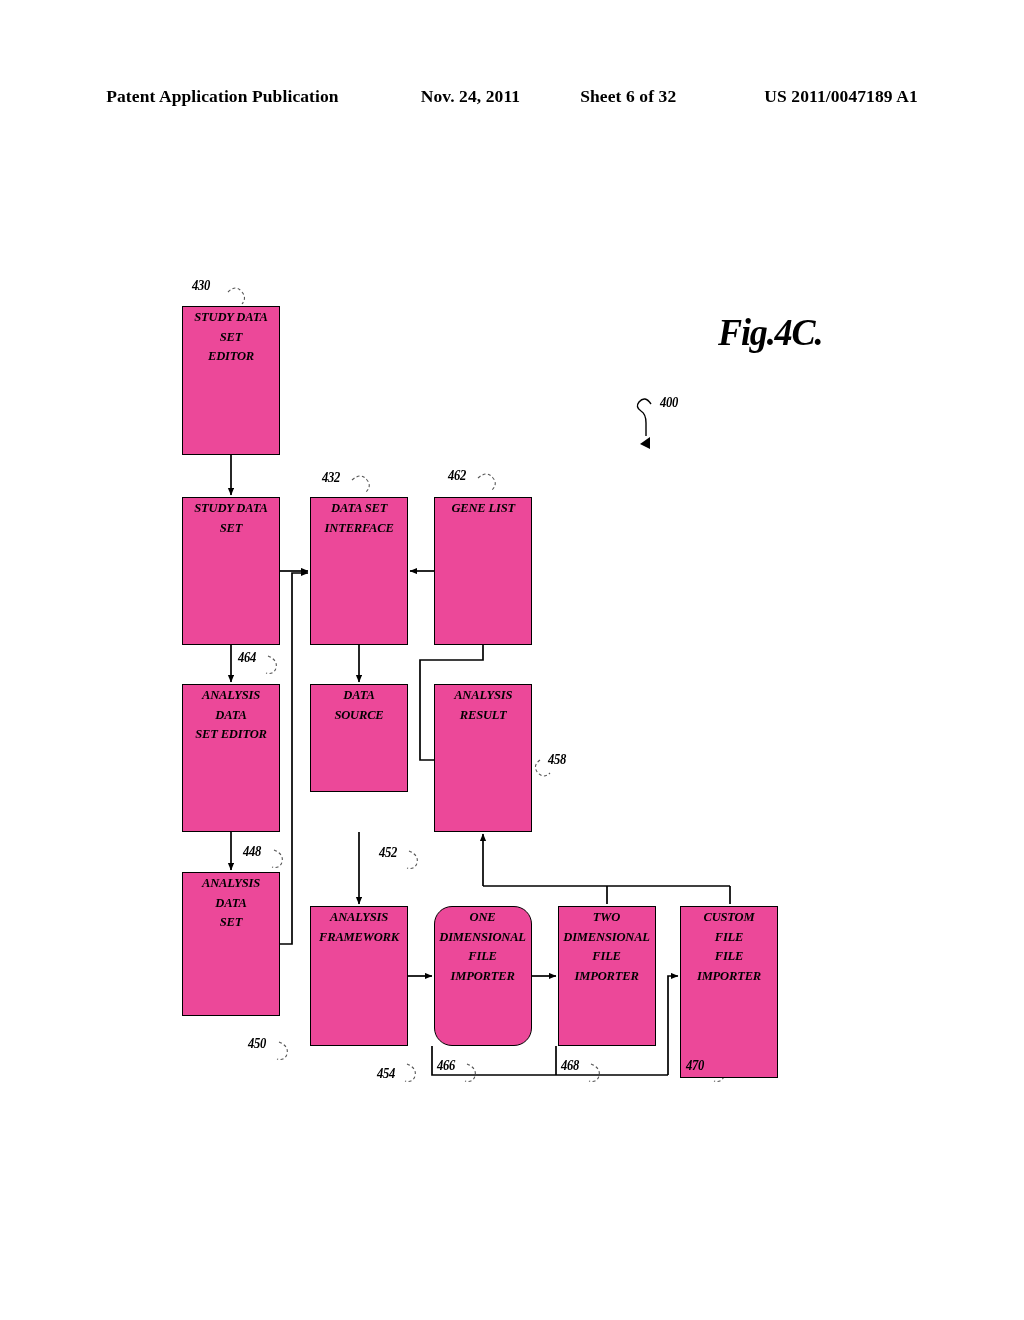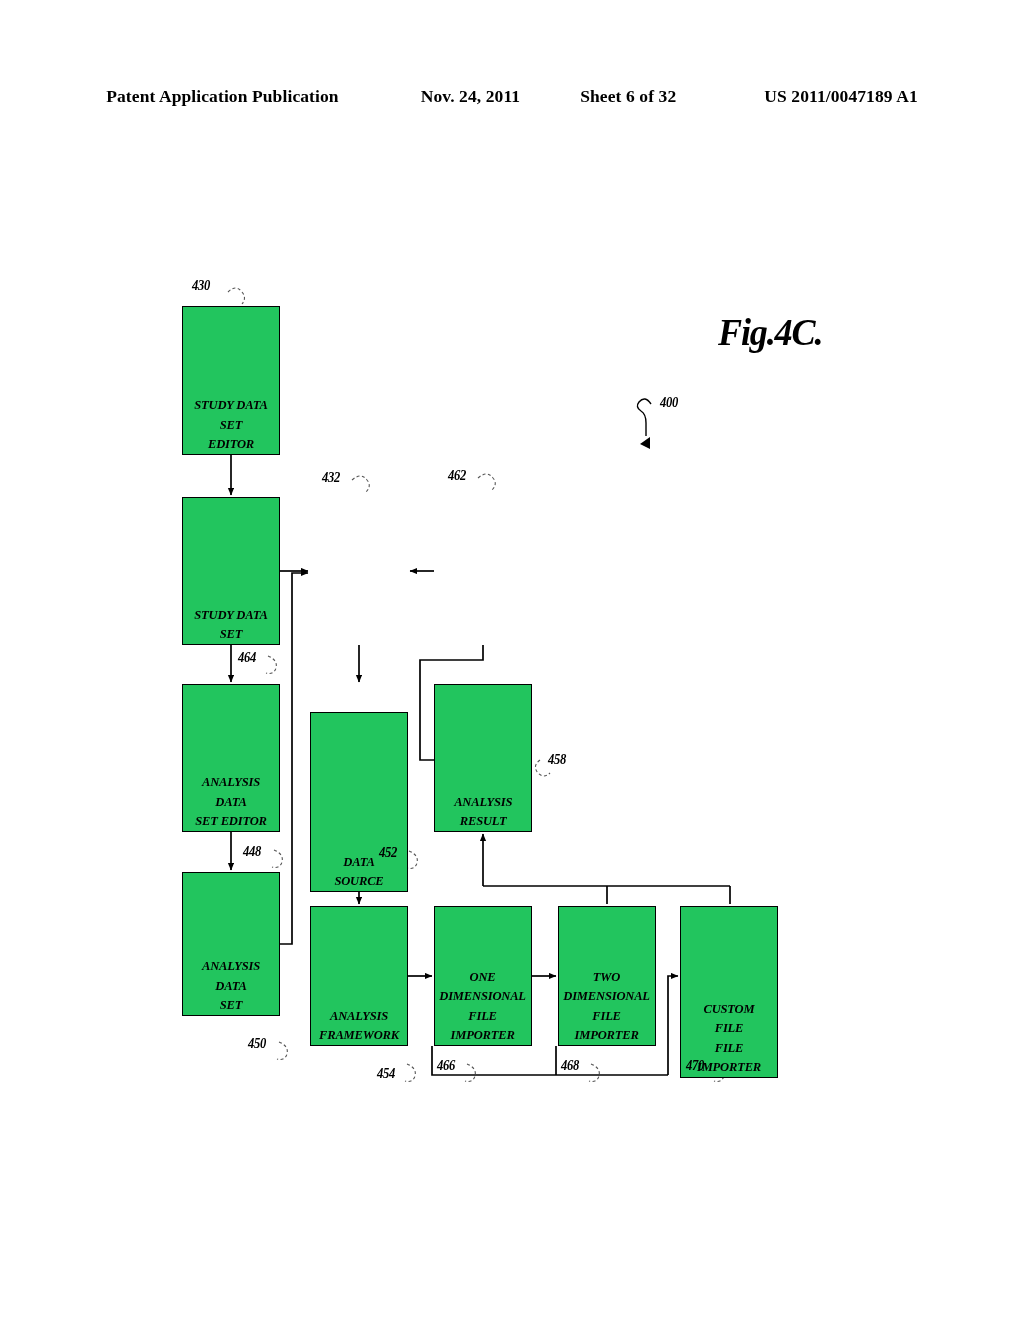--- a/index.html
+++ b/index.html
@@ -59,9 +59,9 @@
     position: absolute;
     box-sizing: border-box;
     border: 1.6px solid #000;
-    background: #22c55e;
+    background: #ec4899;
     display: flex;
-    align-items: flex-end;
+    align-items: flex-start;
     justify-content: center;
     text-align: center;
     z-index: 3;

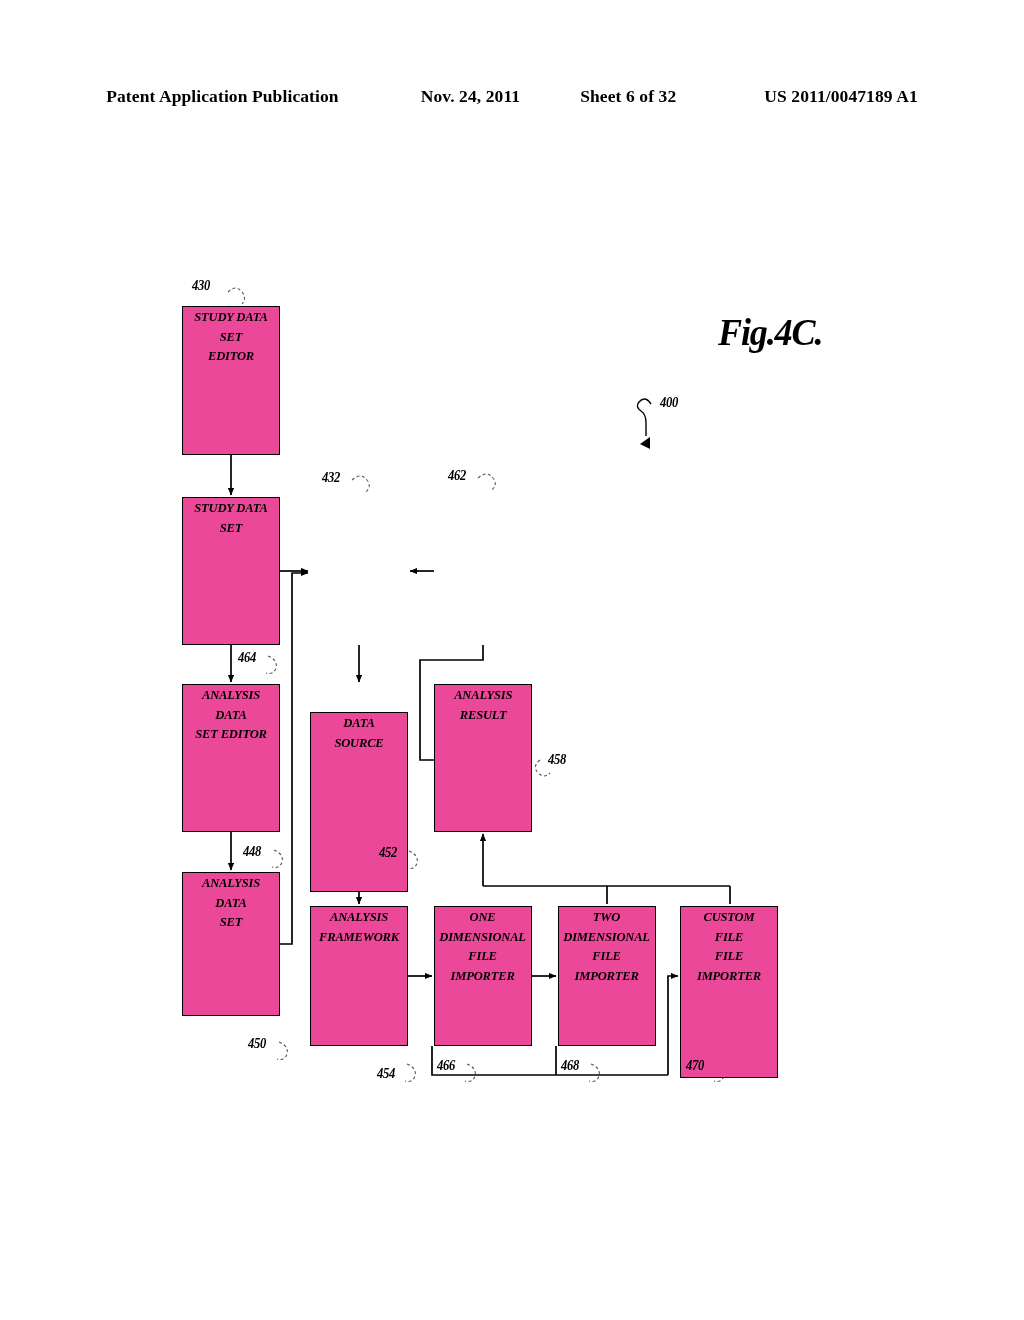--- a/index.html
+++ b/index.html
@@ -194,6 +194,10 @@
     <div class="node" style="left: 182px; top: 497px; width: 98px; height: 148px;">
       <div class="node-label">STUDY DATA SET</div>
     </div>
+    <div class="node" style="left: 310px; top: 497px; width: 98px; height: 148px;">
+      <div class="node-label">DATA SET
+INTERFACE</div>
+    </div>
     <div class="node" style="left: 182px; top: 684px; width: 98px; height: 148px;">
       <div class="node-label">ANALYSIS DATA
 SET EDITOR</div>

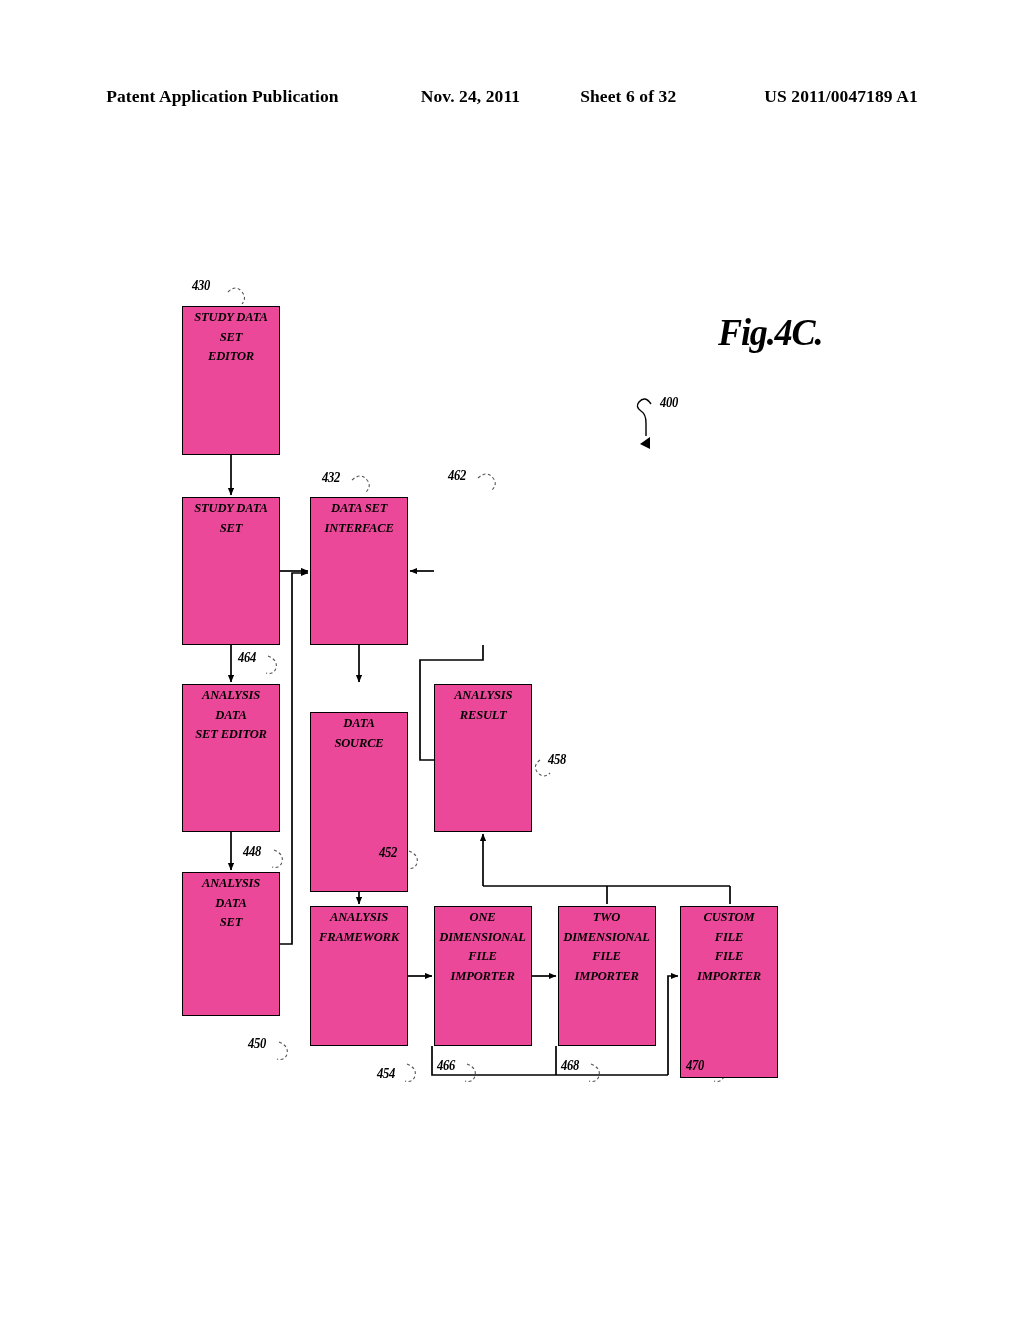--- a/index.html
+++ b/index.html
@@ -198,6 +198,9 @@
       <div class="node-label">DATA SET
 INTERFACE</div>
     </div>
+    <div class="node" style="left: 434px; top: 497px; width: 98px; height: 148px;">
+      <div class="node-label">GENE LIST</div>
+    </div>
     <div class="node" style="left: 182px; top: 684px; width: 98px; height: 148px;">
       <div class="node-label">ANALYSIS DATA
 SET EDITOR</div>

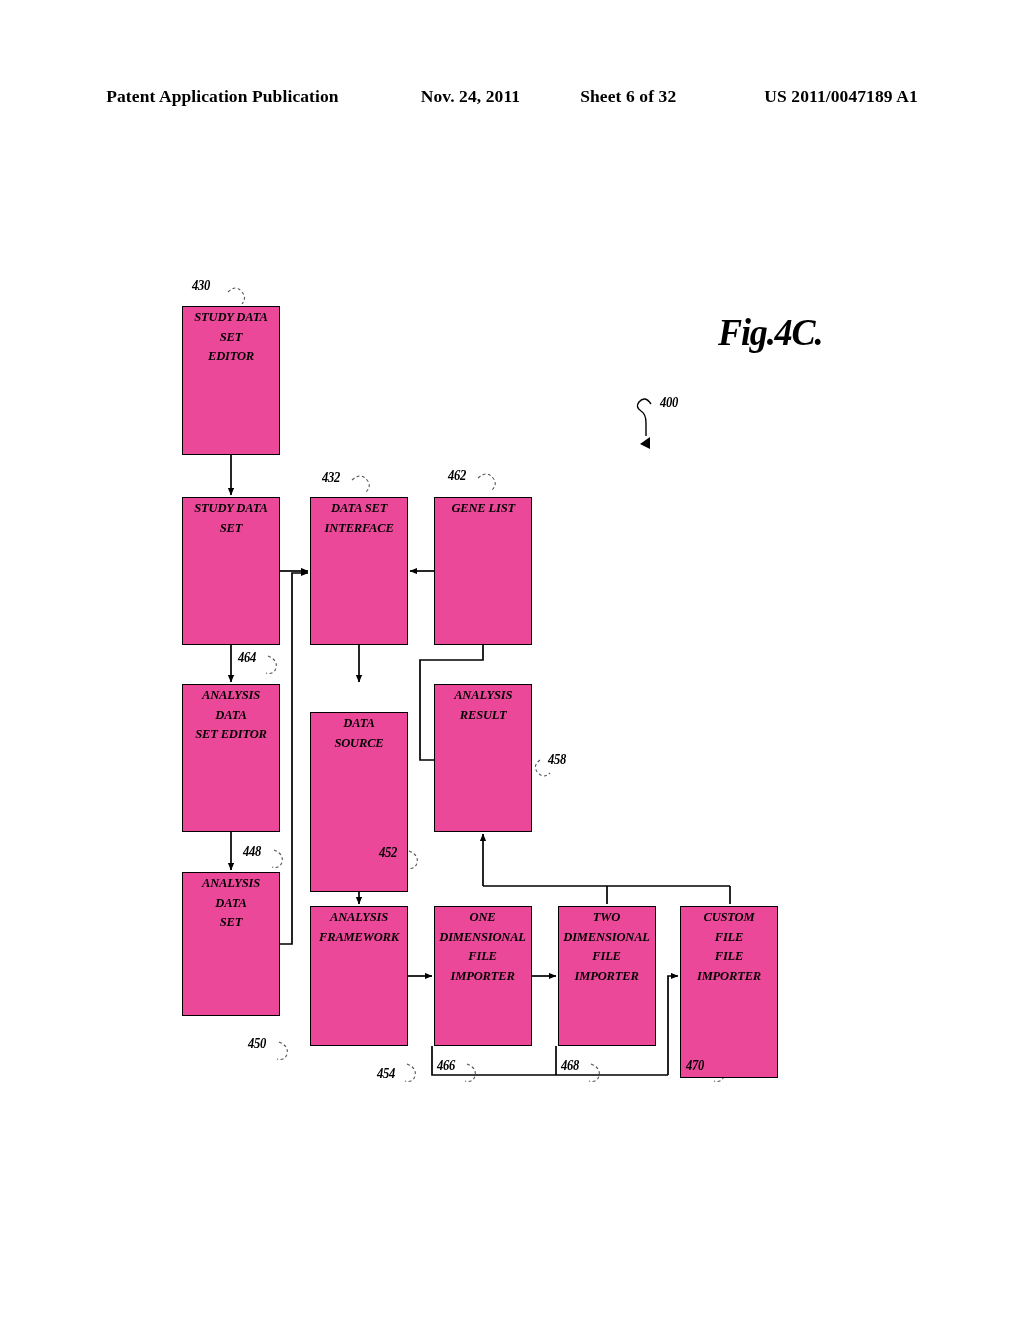--- a/index.html
+++ b/index.html
@@ -205,7 +205,7 @@
       <div class="node-label">ANALYSIS DATA
 SET EDITOR</div>
     </div>
-    <div class="node" style="left: 310px; top: 712px; width: 98px; height: 180px;">
+    <div class="node" style="left: 310px; top: 684px; width: 98px; height: 108px;">
       <div class="node-label">DATA SOURCE</div>
     </div>
     <div class="node" style="left: 434px; top: 684px; width: 98px; height: 148px;">

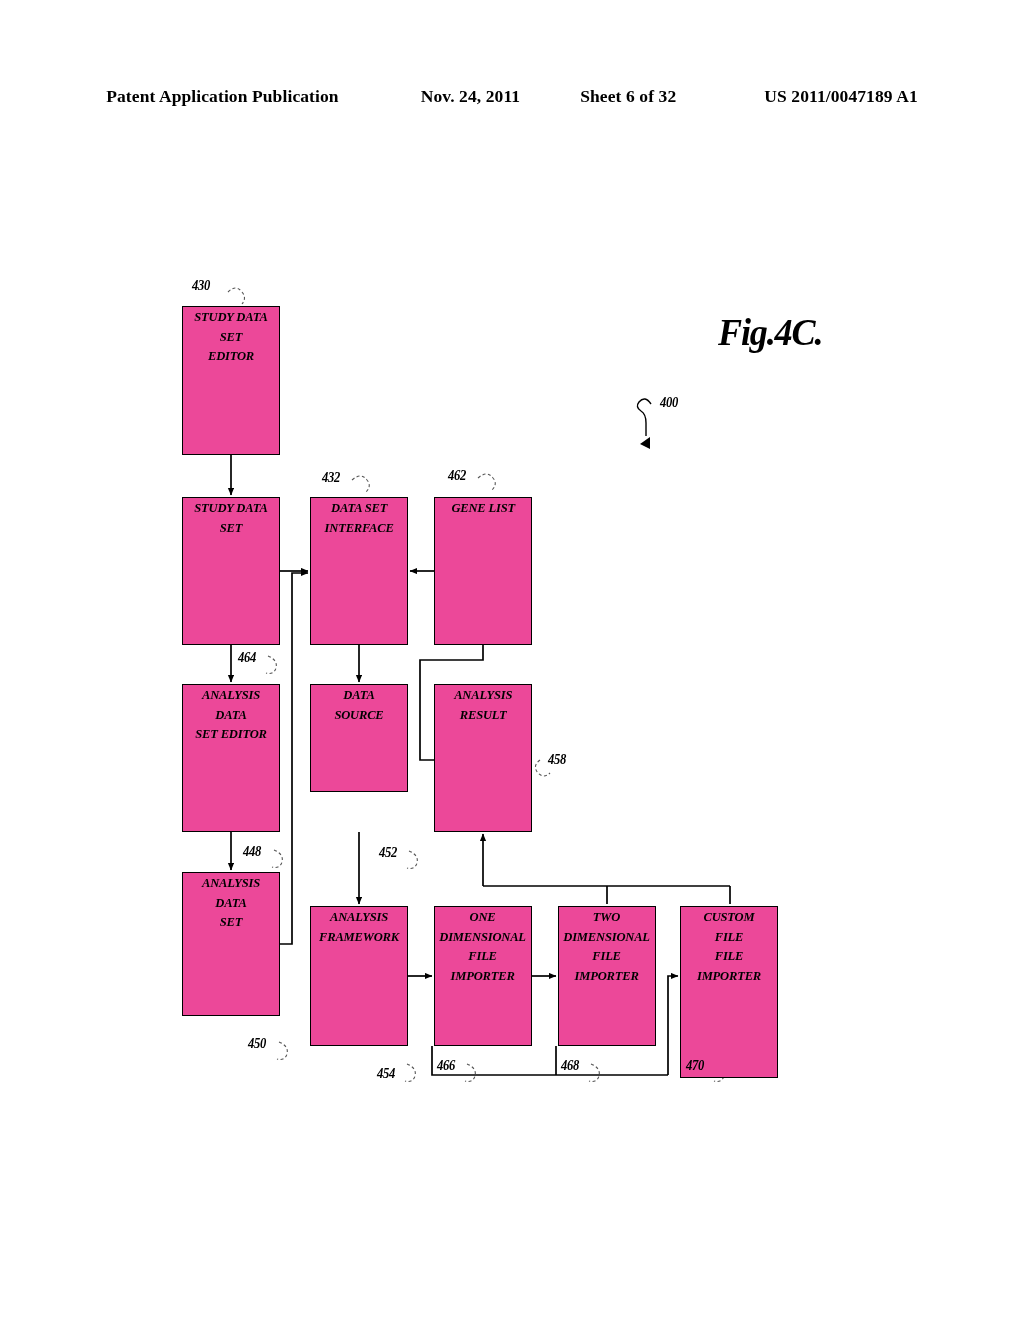--- a/index.html
+++ b/index.html
@@ -220,7 +220,7 @@
       <div class="node-label">ANALYSIS
 FRAMEWORK</div>
     </div>
-    <div class="node" style="left: 434px; top: 906px; width: 98px; height: 140px;">
+    <div class="node" style="left: 434px; top: 906px; width: 98px; height: 140px; border-radius: 18px;">
       <div class="node-label">ONE
 DIMENSIONAL
 FILE IMPORTER</div>

